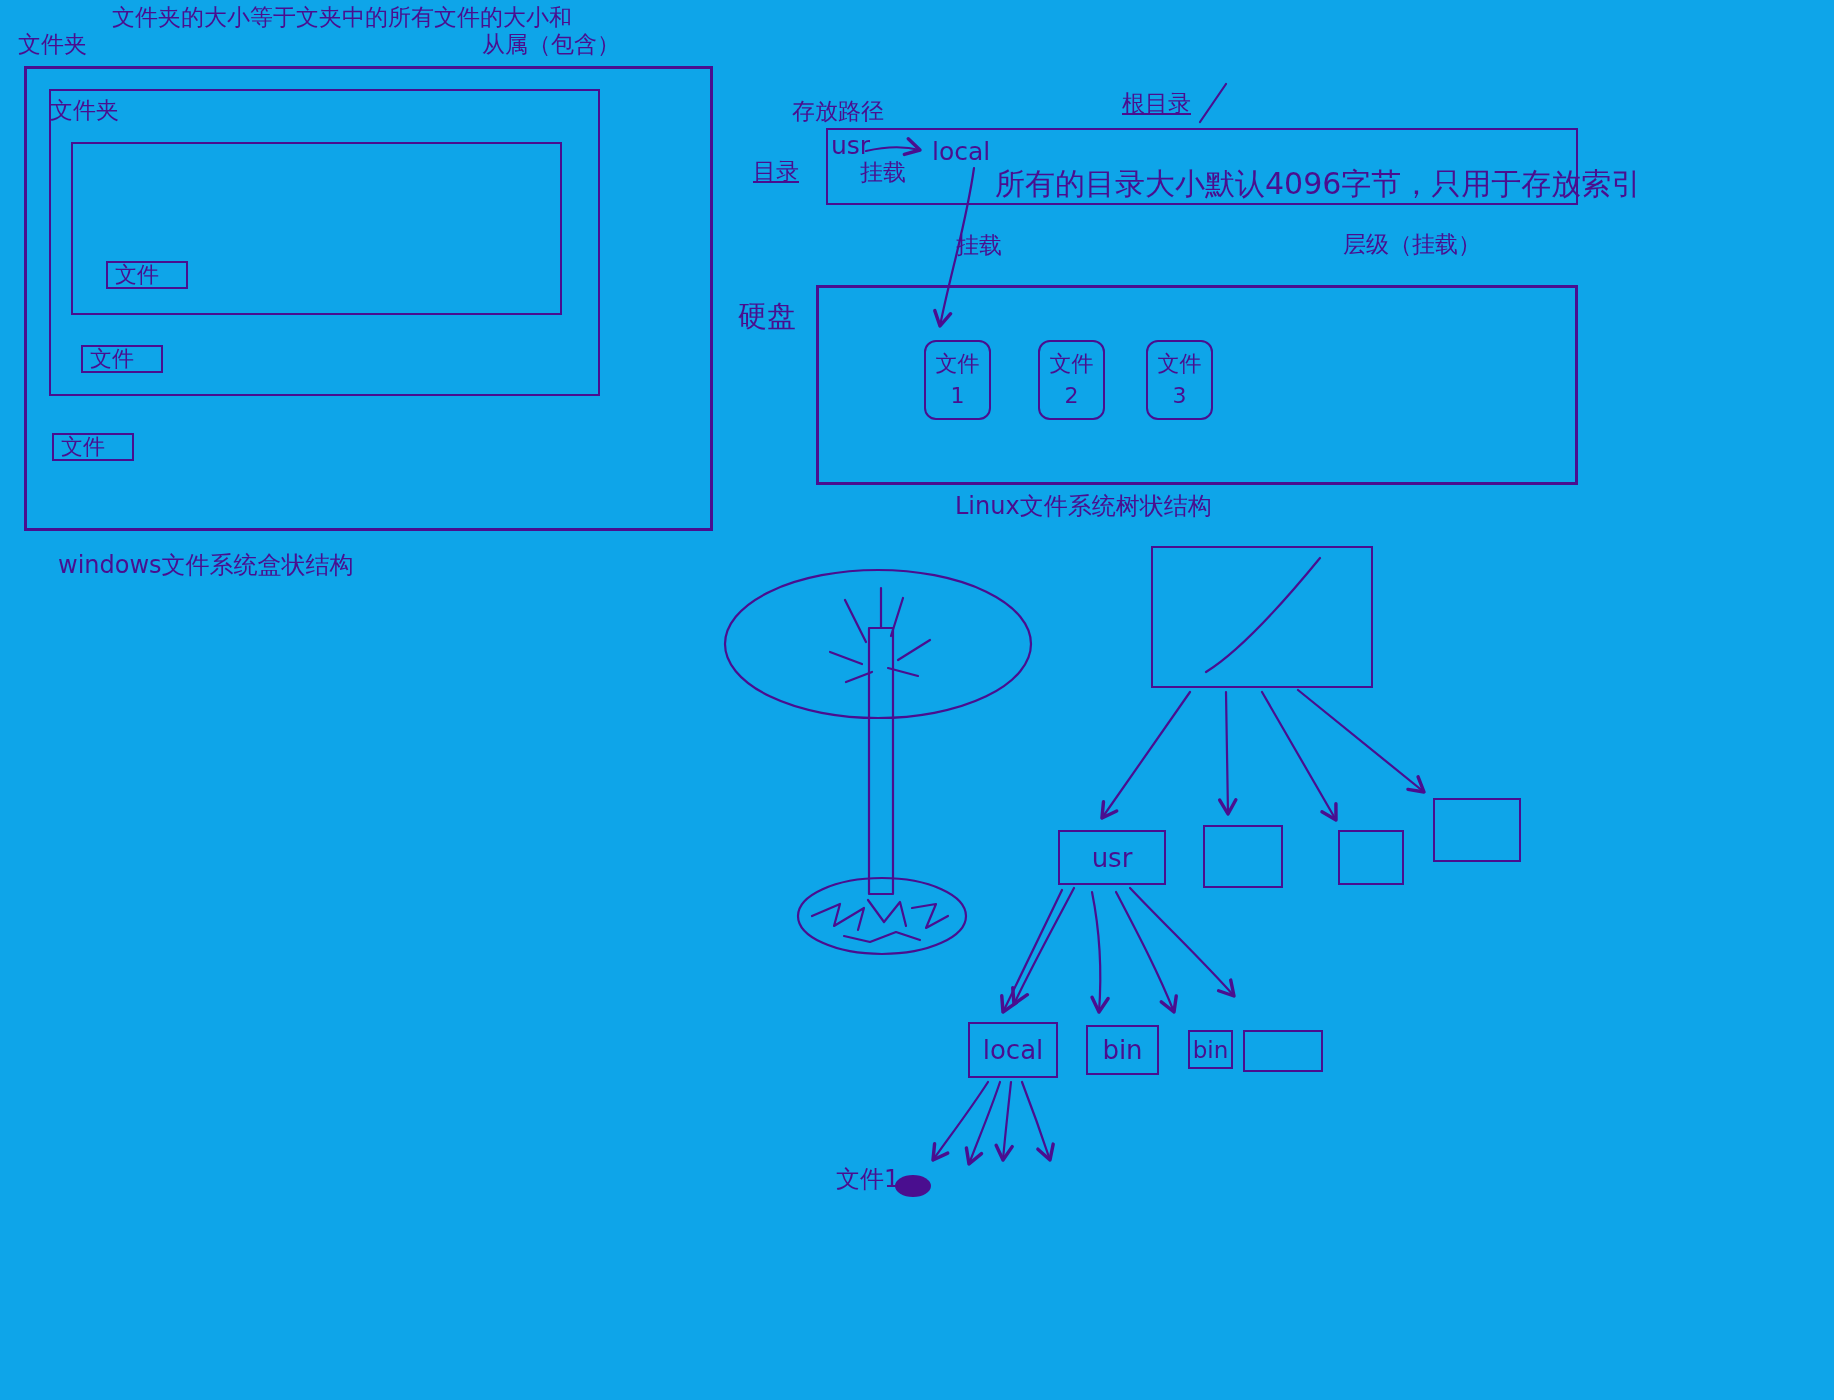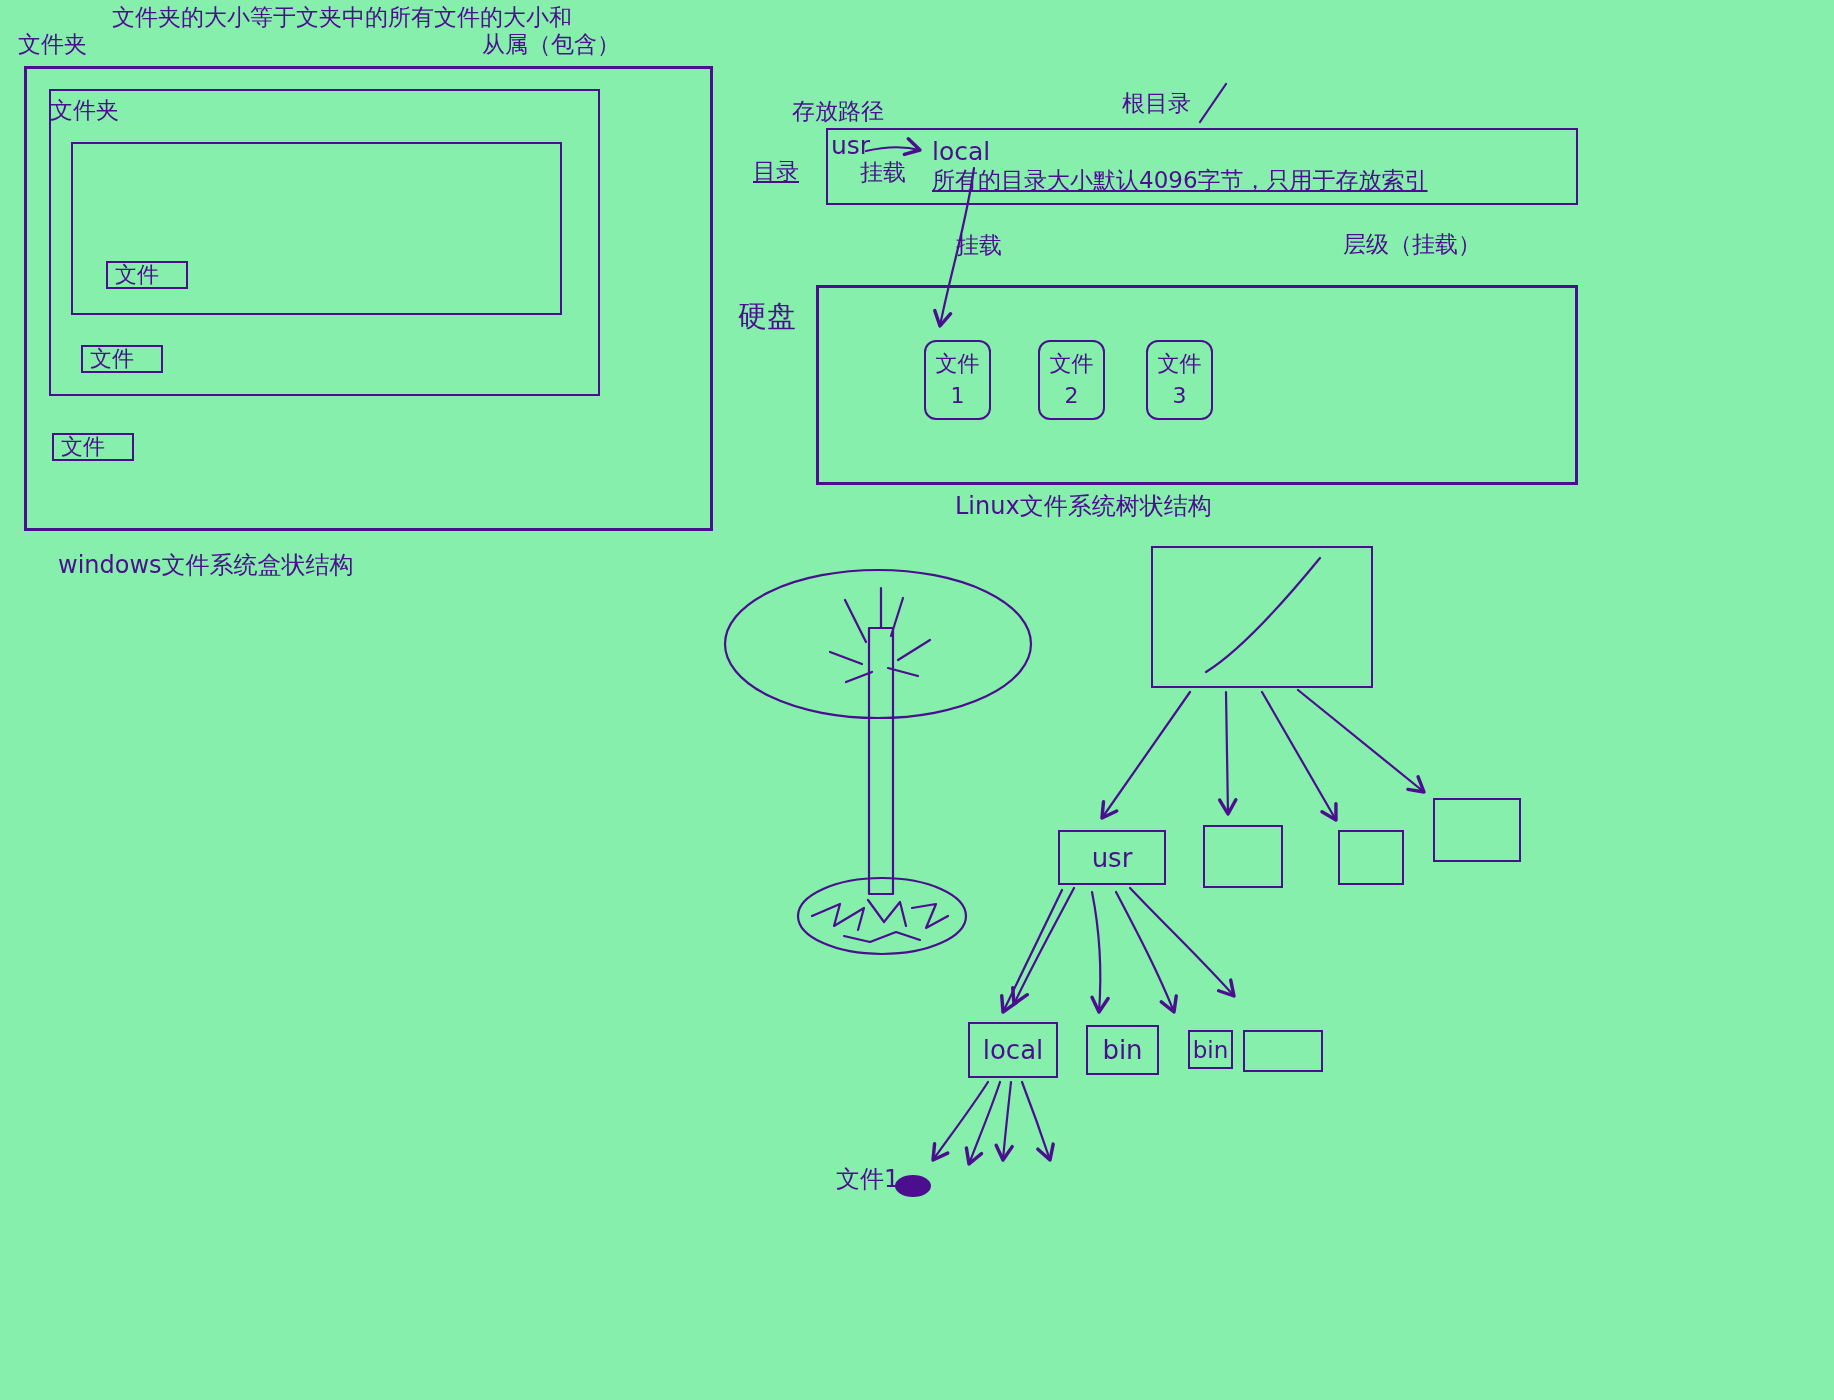--- a/index.html
+++ b/index.html
@@ -6,7 +6,7 @@
   * { margin: 0; padding: 0; box-sizing: border-box; }
   body { background: #ffffff; }
   .canvas {
-    position: relative; width: 1834px; height: 1400px; background: #86efac;
+    position: relative; width: 1834px; height: 1400px; background: #0ea5e9;
     color: var(--ink); overflow: hidden;
     font-family: "DejaVu Sans", "Liberation Sans", sans-serif;
   }

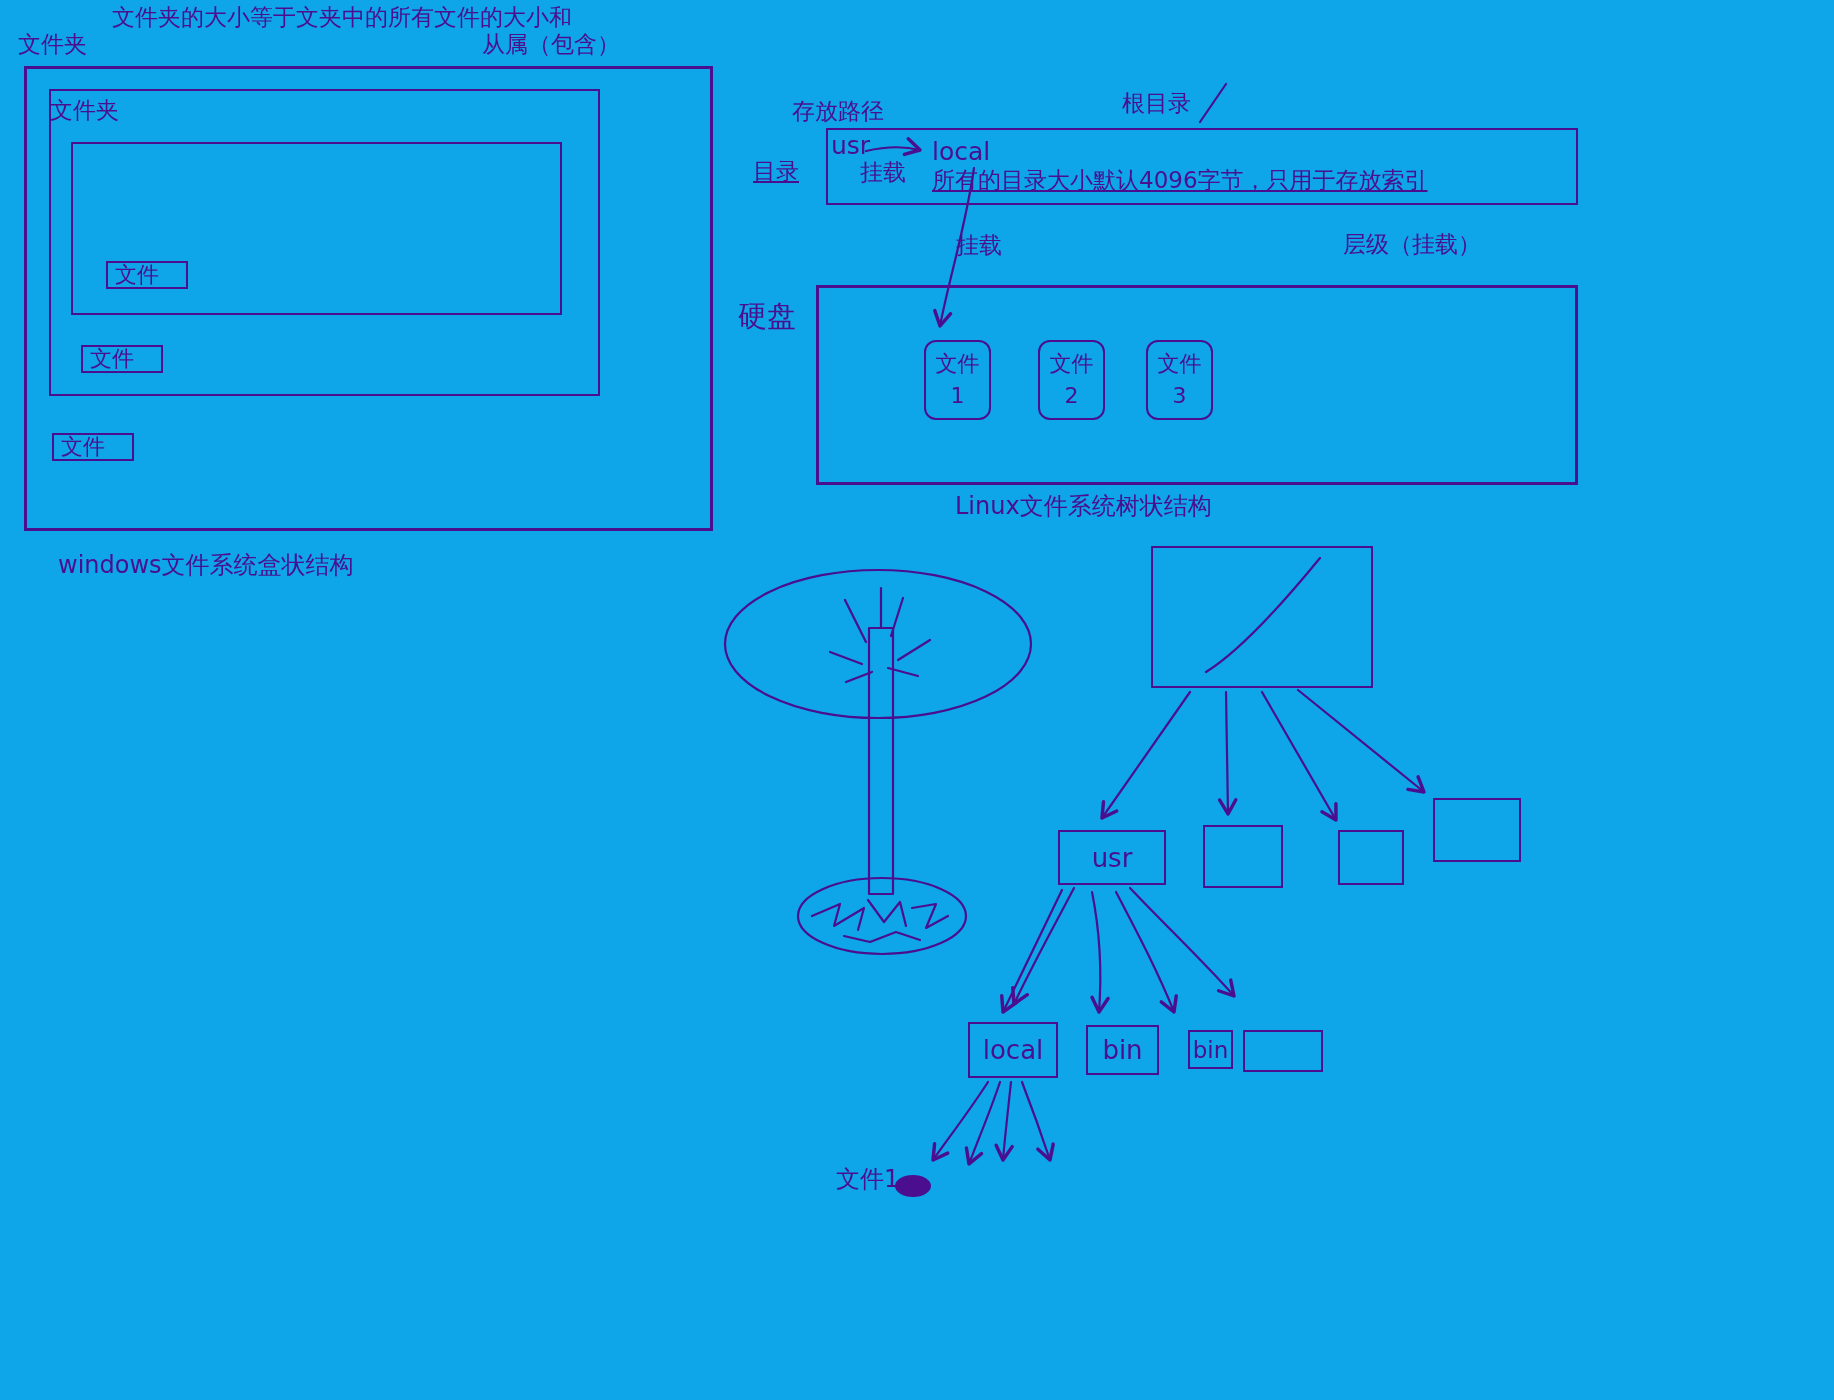--- a/index.html
+++ b/index.html
@@ -101,7 +101,7 @@
   <div class="txt" style="left:58px; top:552px; font-size:24px;">windows文件系统盒状结构</div>
 
   <div class="txt" style="left:792px; top:90px; font-size:23px;margin-top:8px;">存放路径</div>
-  <div class="txt" style="left:1122px; top:90px; font-size:23px;">根目录</div>
+  <div class="txt" style="left:1122px; top:90px; font-size:23px;text-decoration:underline;">根目录</div>
 
   <div class="box" style="left:810px; top:128px; width:752px; height:77px;"></div>
   <div class="txt" style="left:753px; top:158px; font-size:23px;text-decoration:underline;">目录</div>

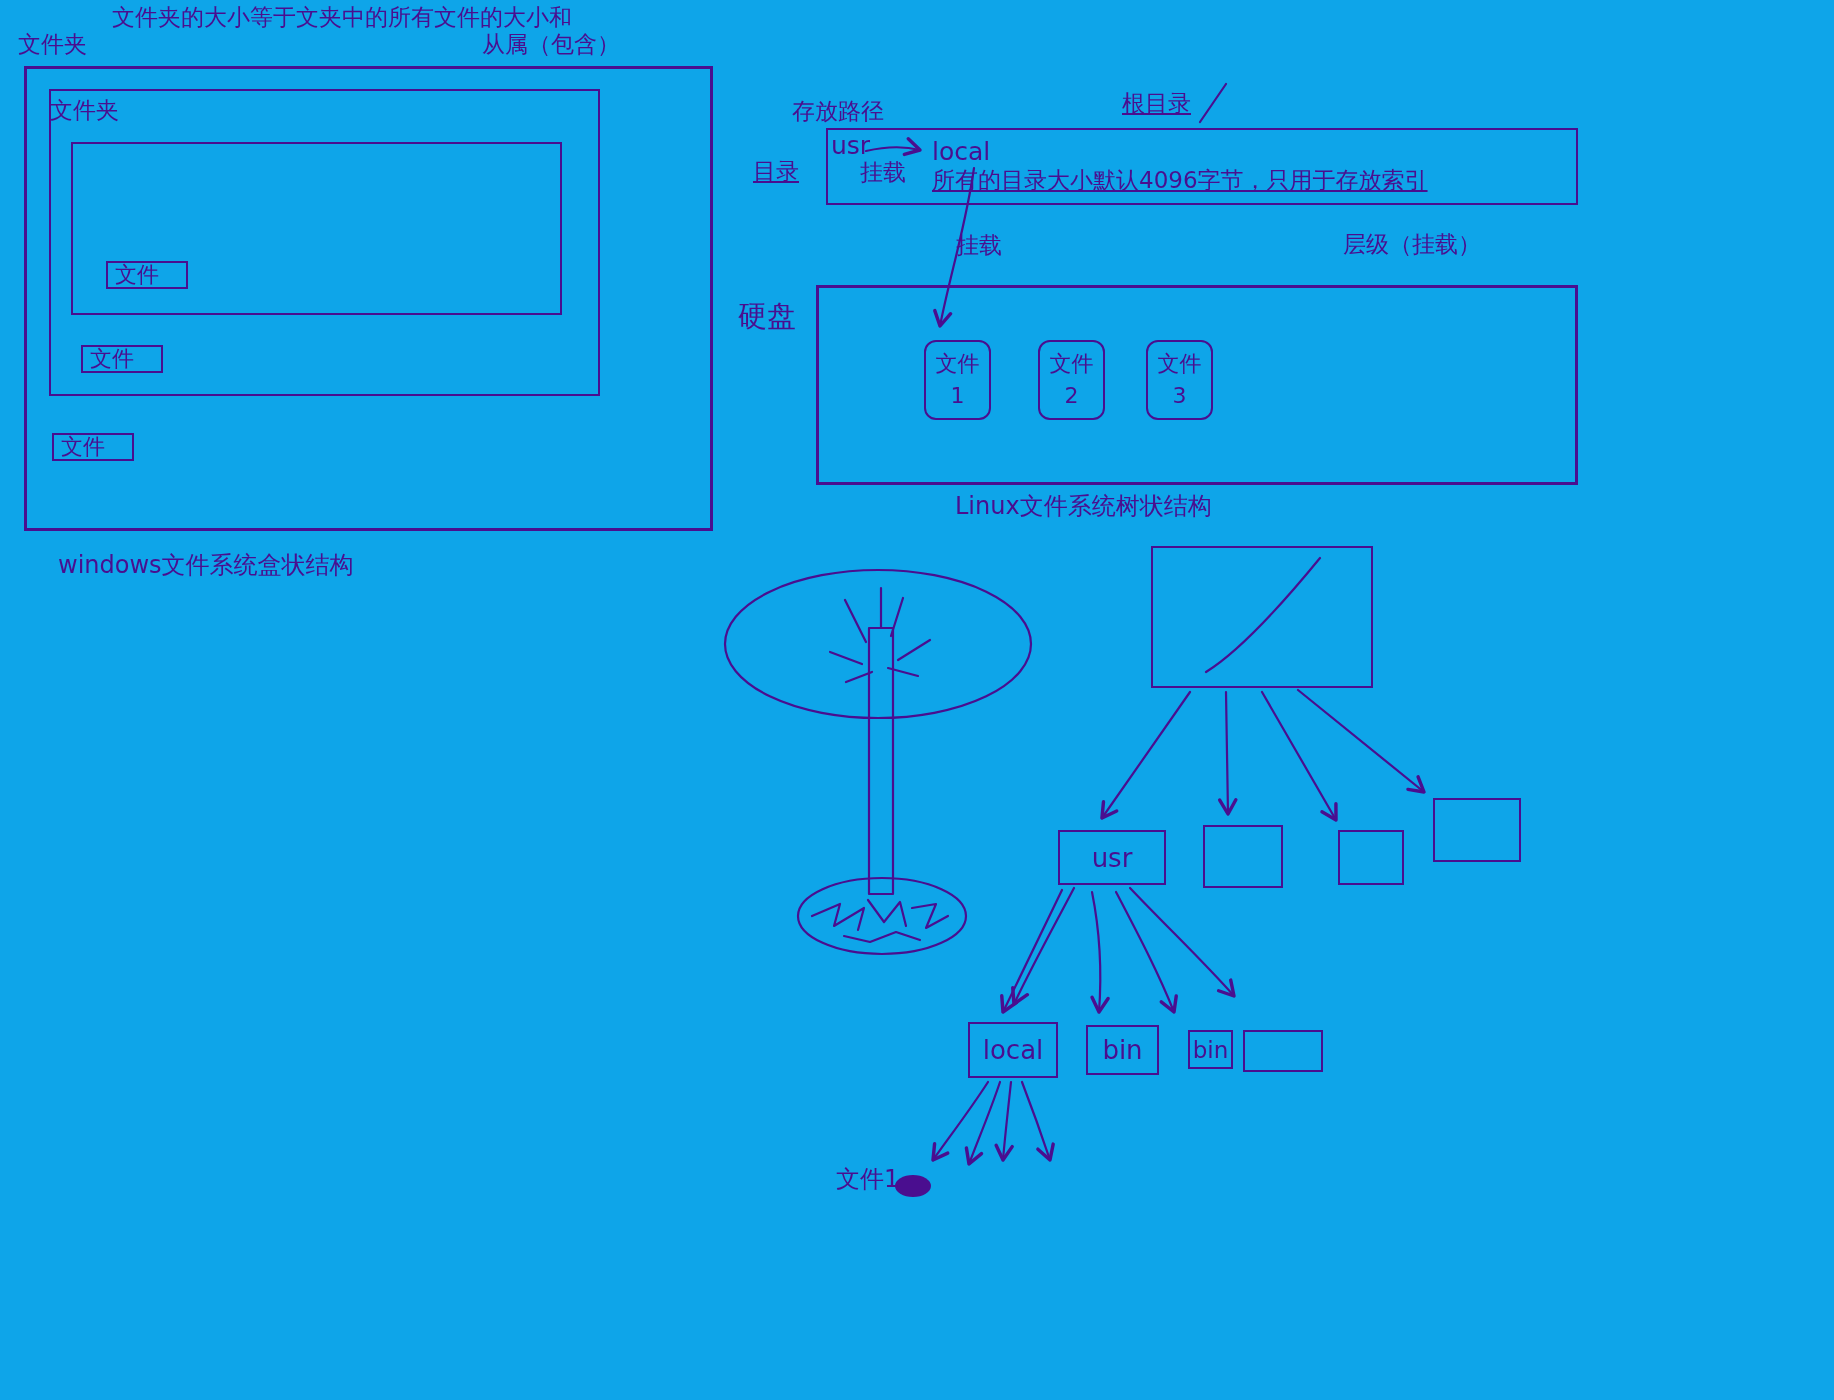--- a/index.html
+++ b/index.html
@@ -108,7 +108,7 @@
   <div class="txt" style="left:831px; top:132px; font-size:25px;">usr</div>
   <div class="txt" style="left:932px; top:138px; font-size:25px;">local</div>
   <div class="txt" style="left:860px; top:159px; font-size:23px;">挂载</div>
-  <div class="txt" style="left:932px; top:167px; font-size:23px;text-decoration:underline;">所有的目录大小默认4096字节，只用于存放索引</div>
+  <div class="txt" style="left:995px; top:167px; font-size:30px;">所有的目录大小默认4096字节，只用于存放索引</div>
 
   <div class="txt" style="left:1343px; top:231px; font-size:23px;">层级（挂载）</div>
   <div class="txt" style="left:956px; top:232px; font-size:23px;">挂载</div>

